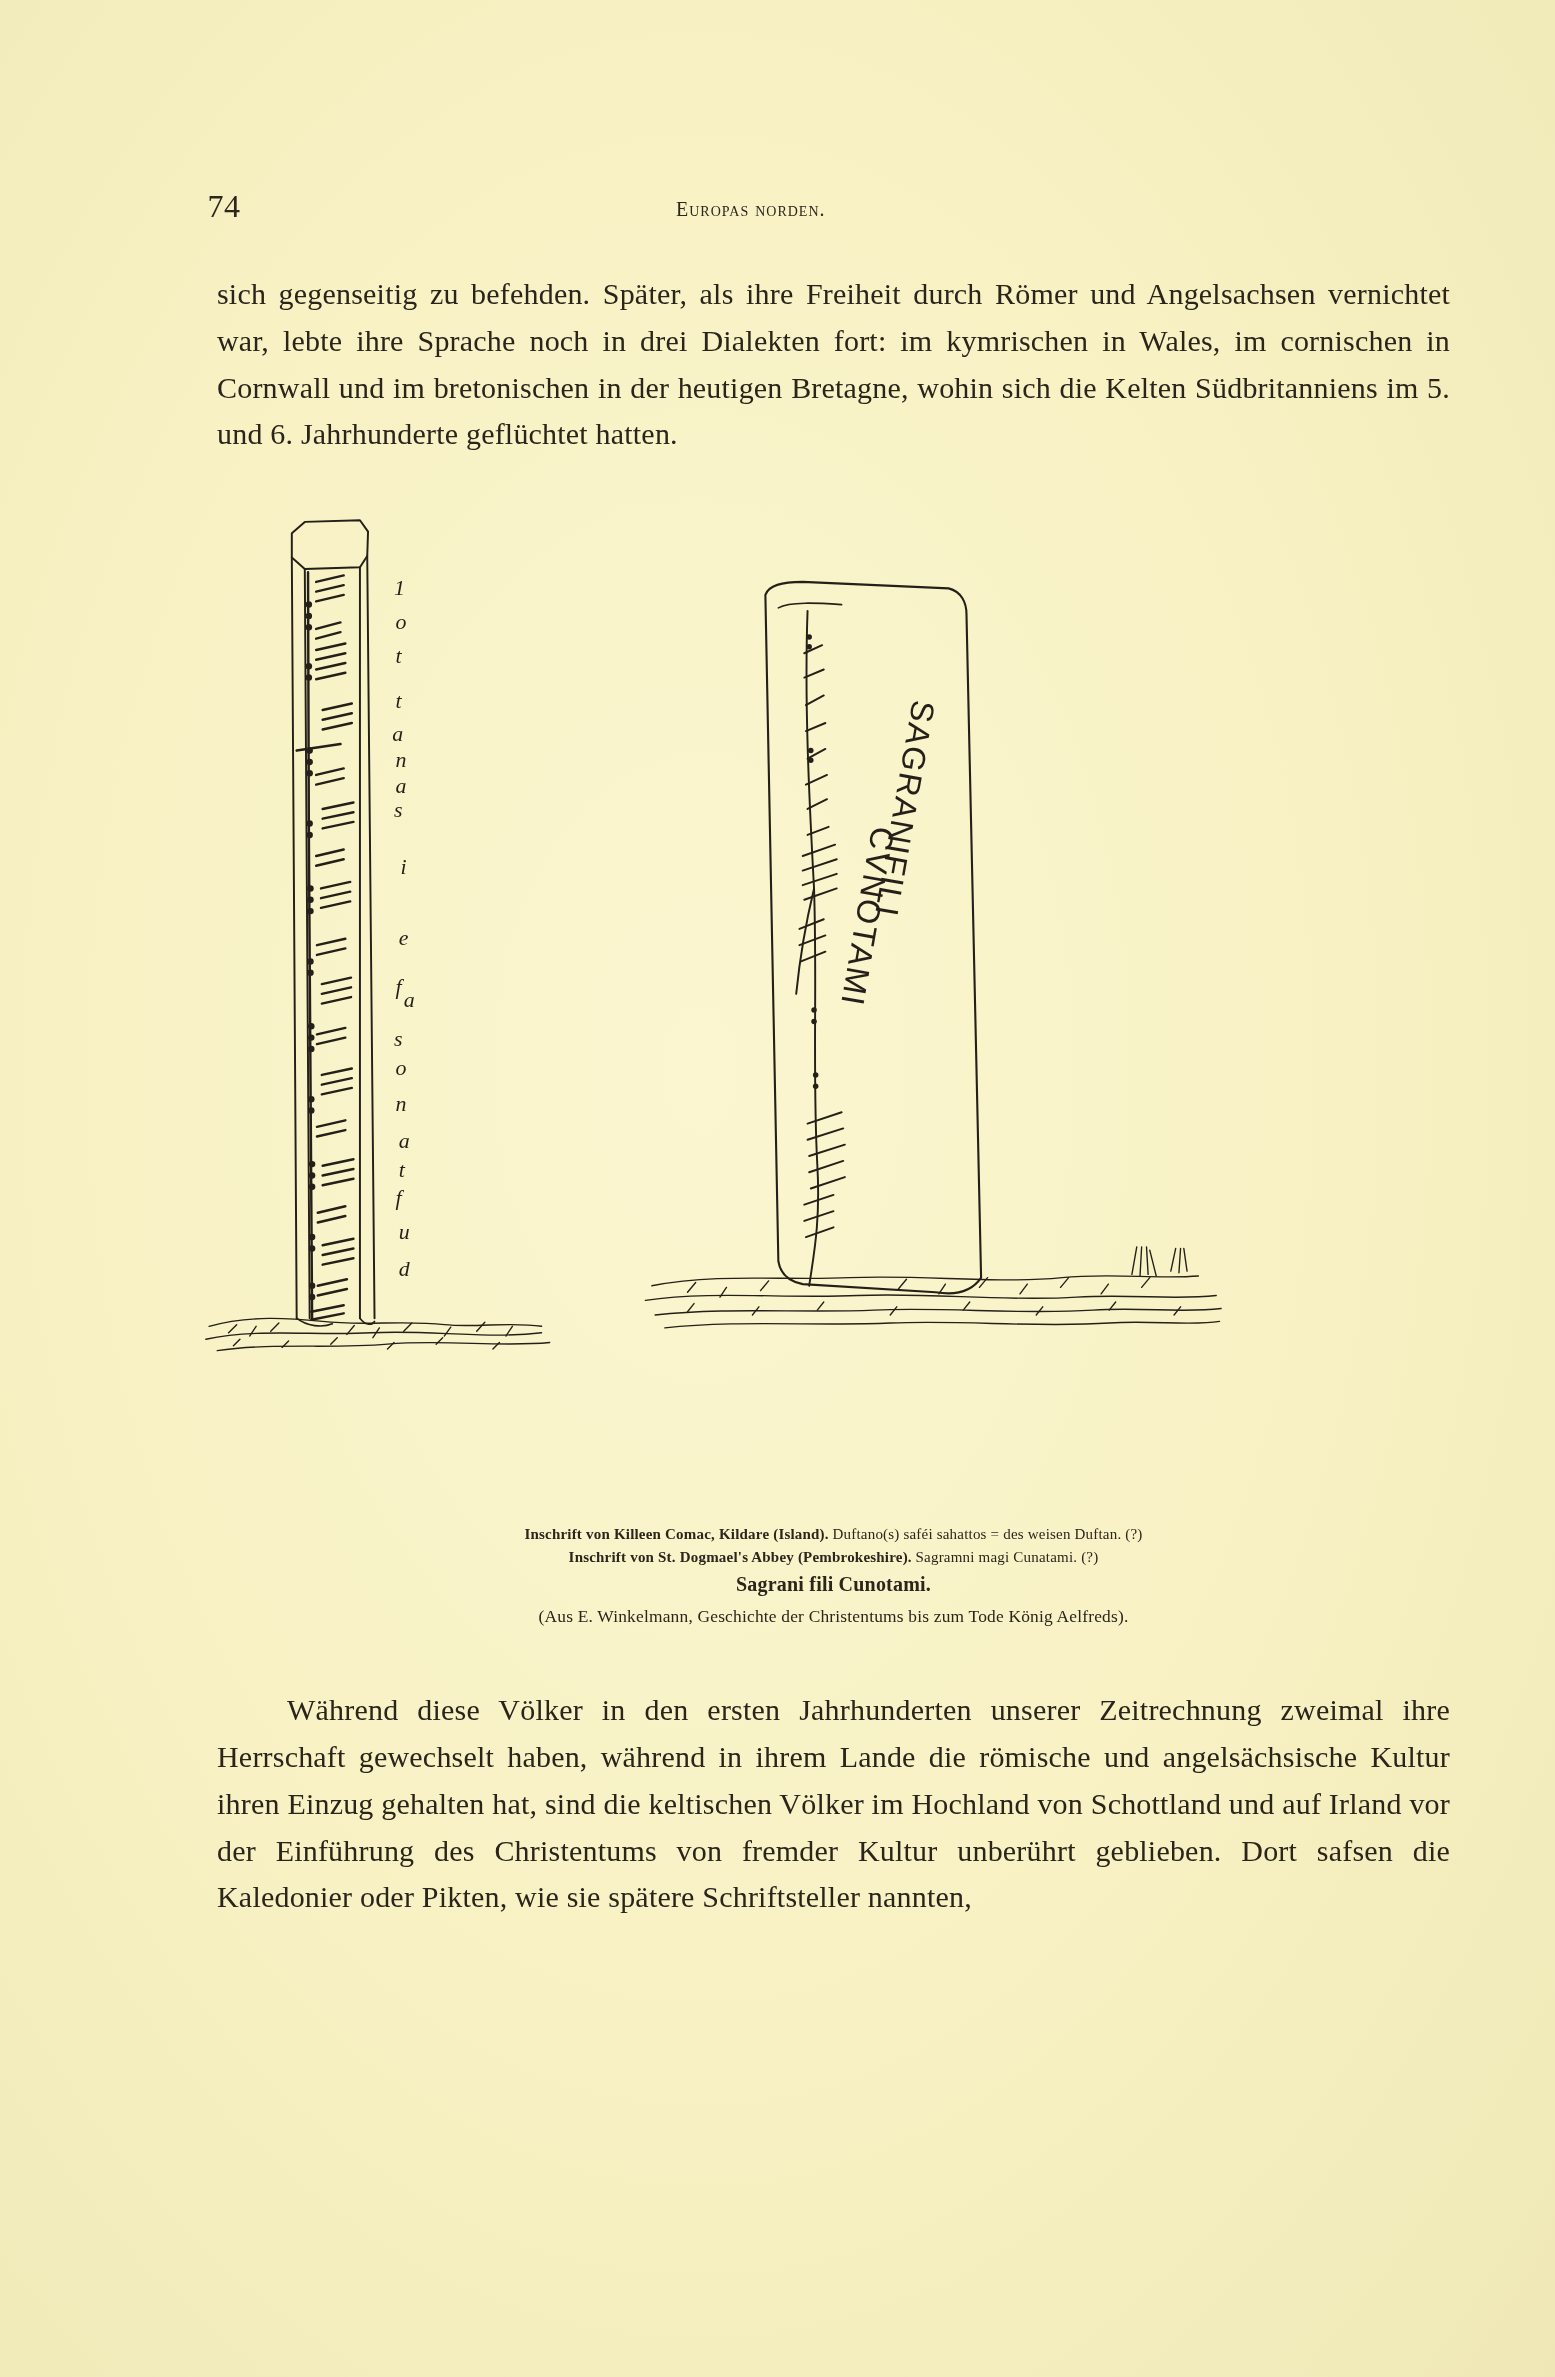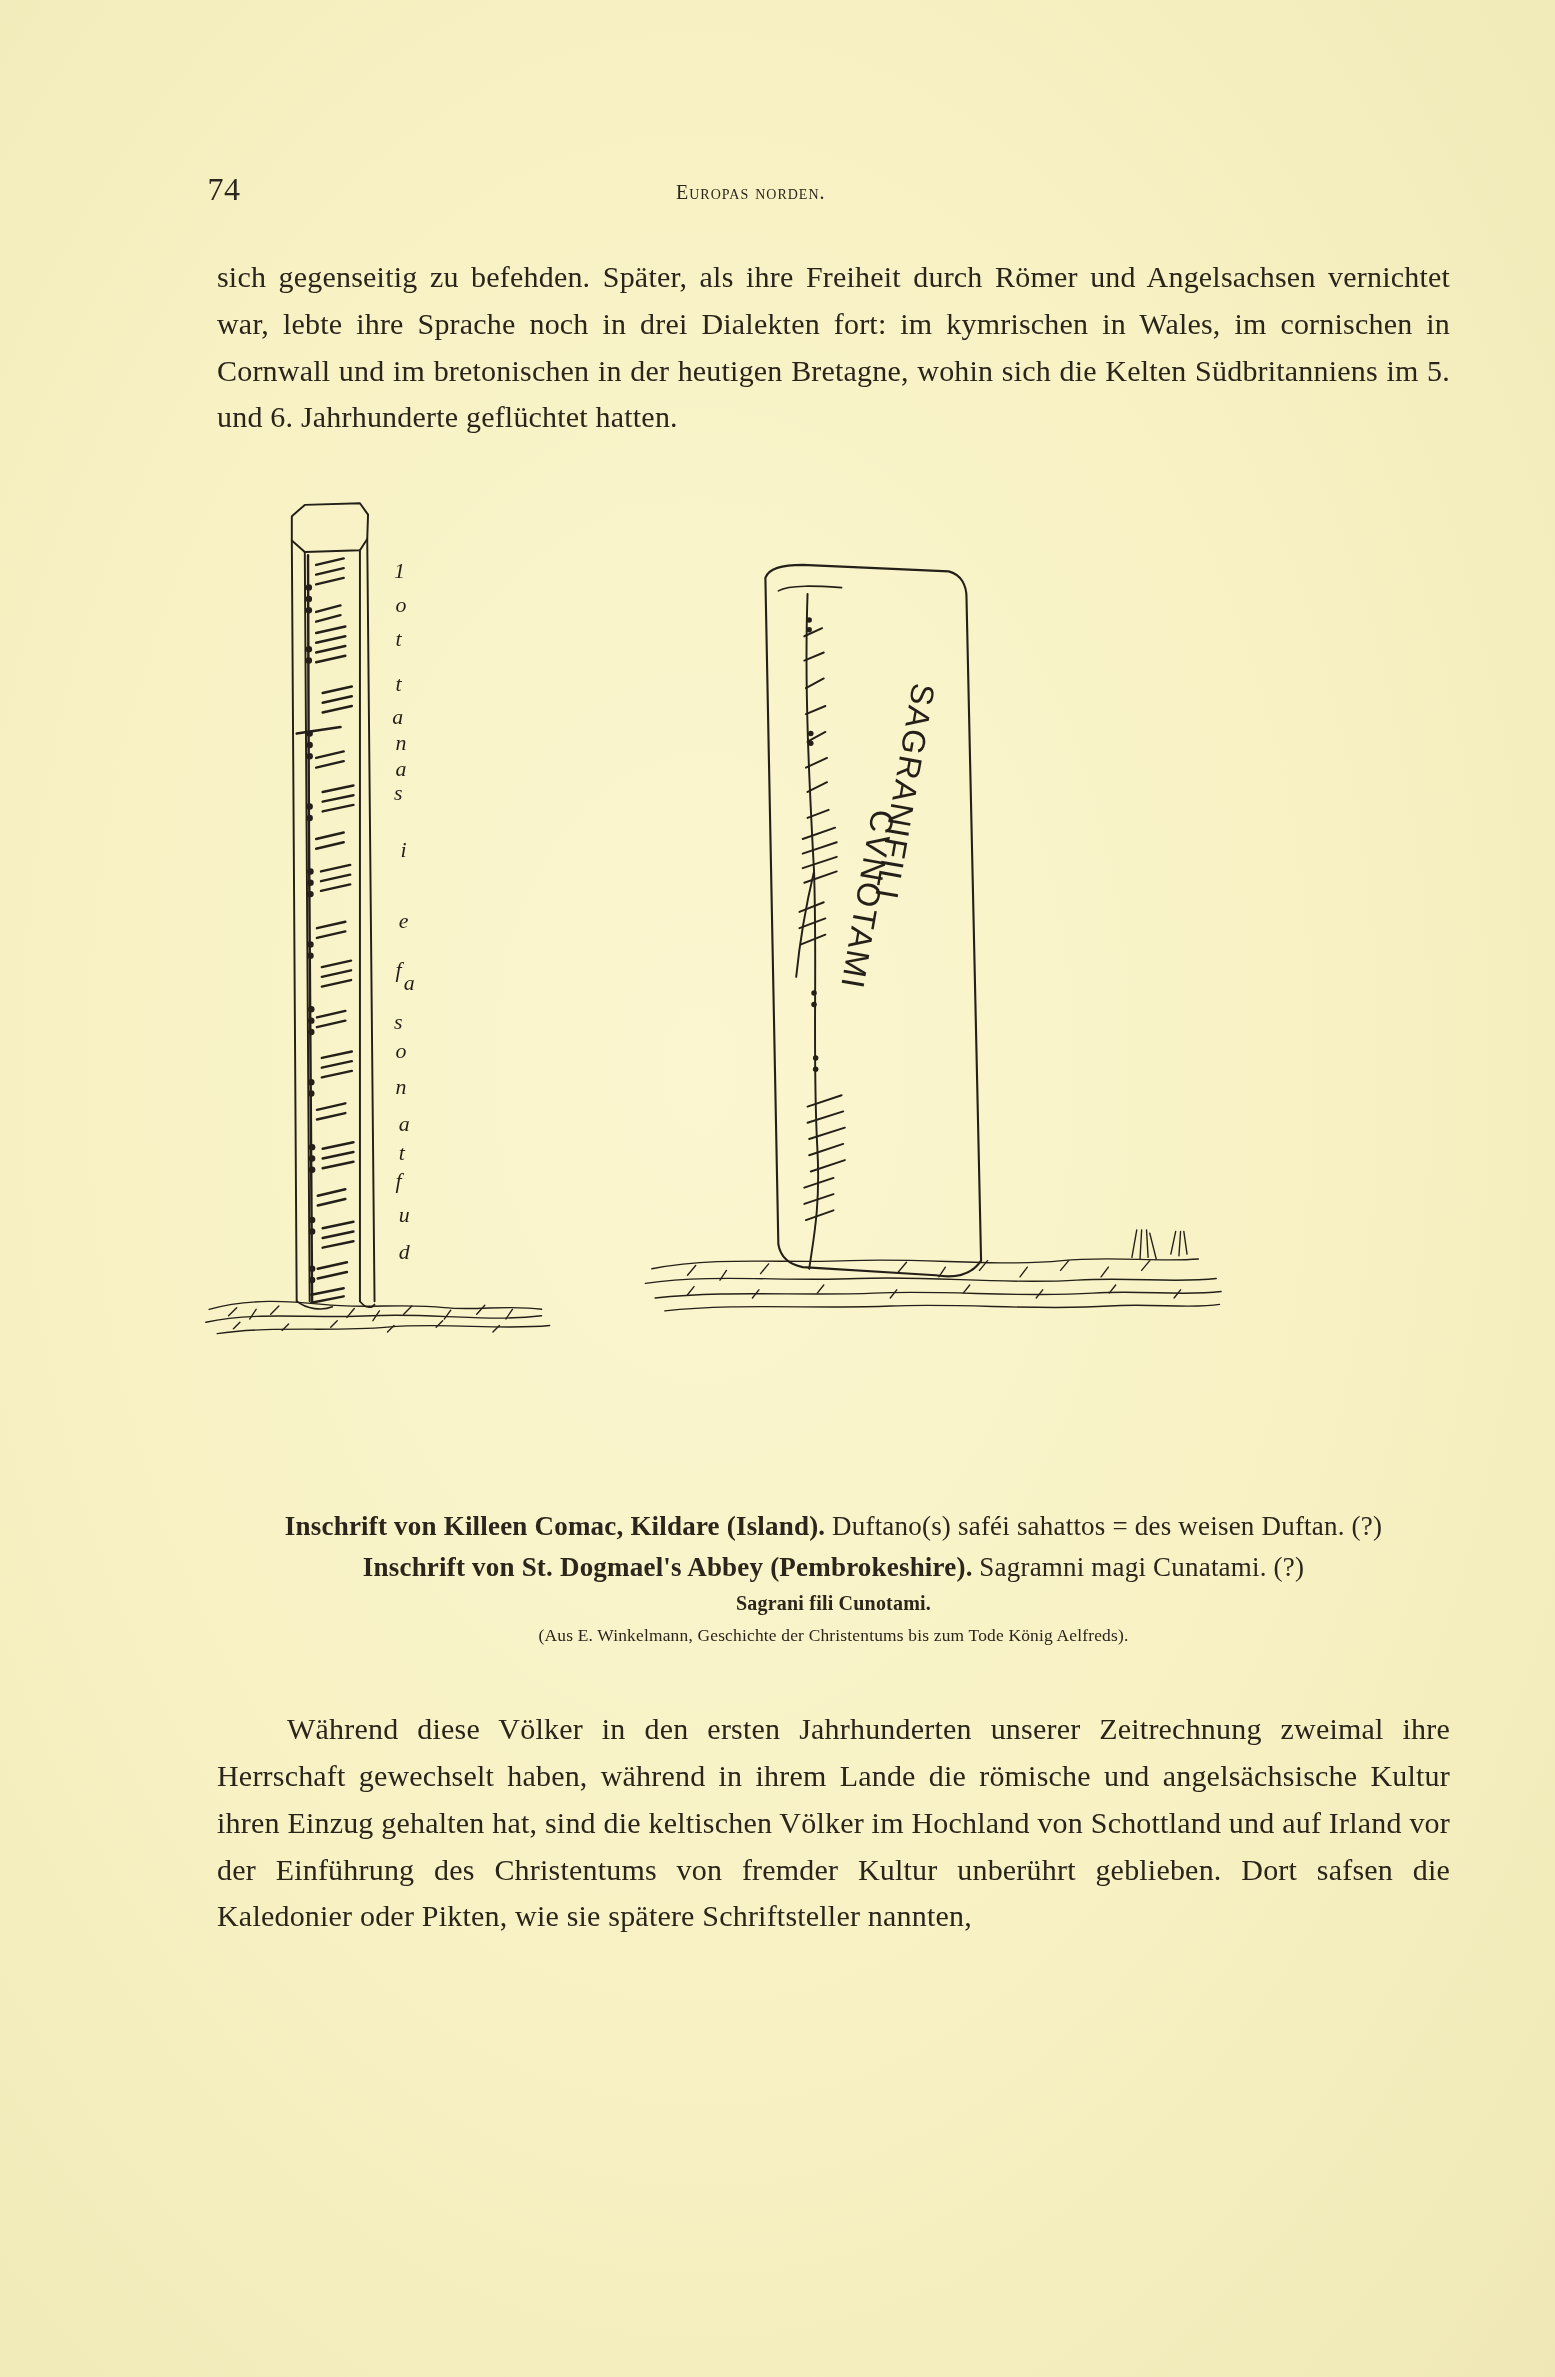--- a/index.html
+++ b/index.html
@@ -25,7 +25,7 @@
   .page-inner {
     position: absolute;
     left: 201px;
-    top: 171px;
+    top: 188px;
     width: 1265px;
   }
   

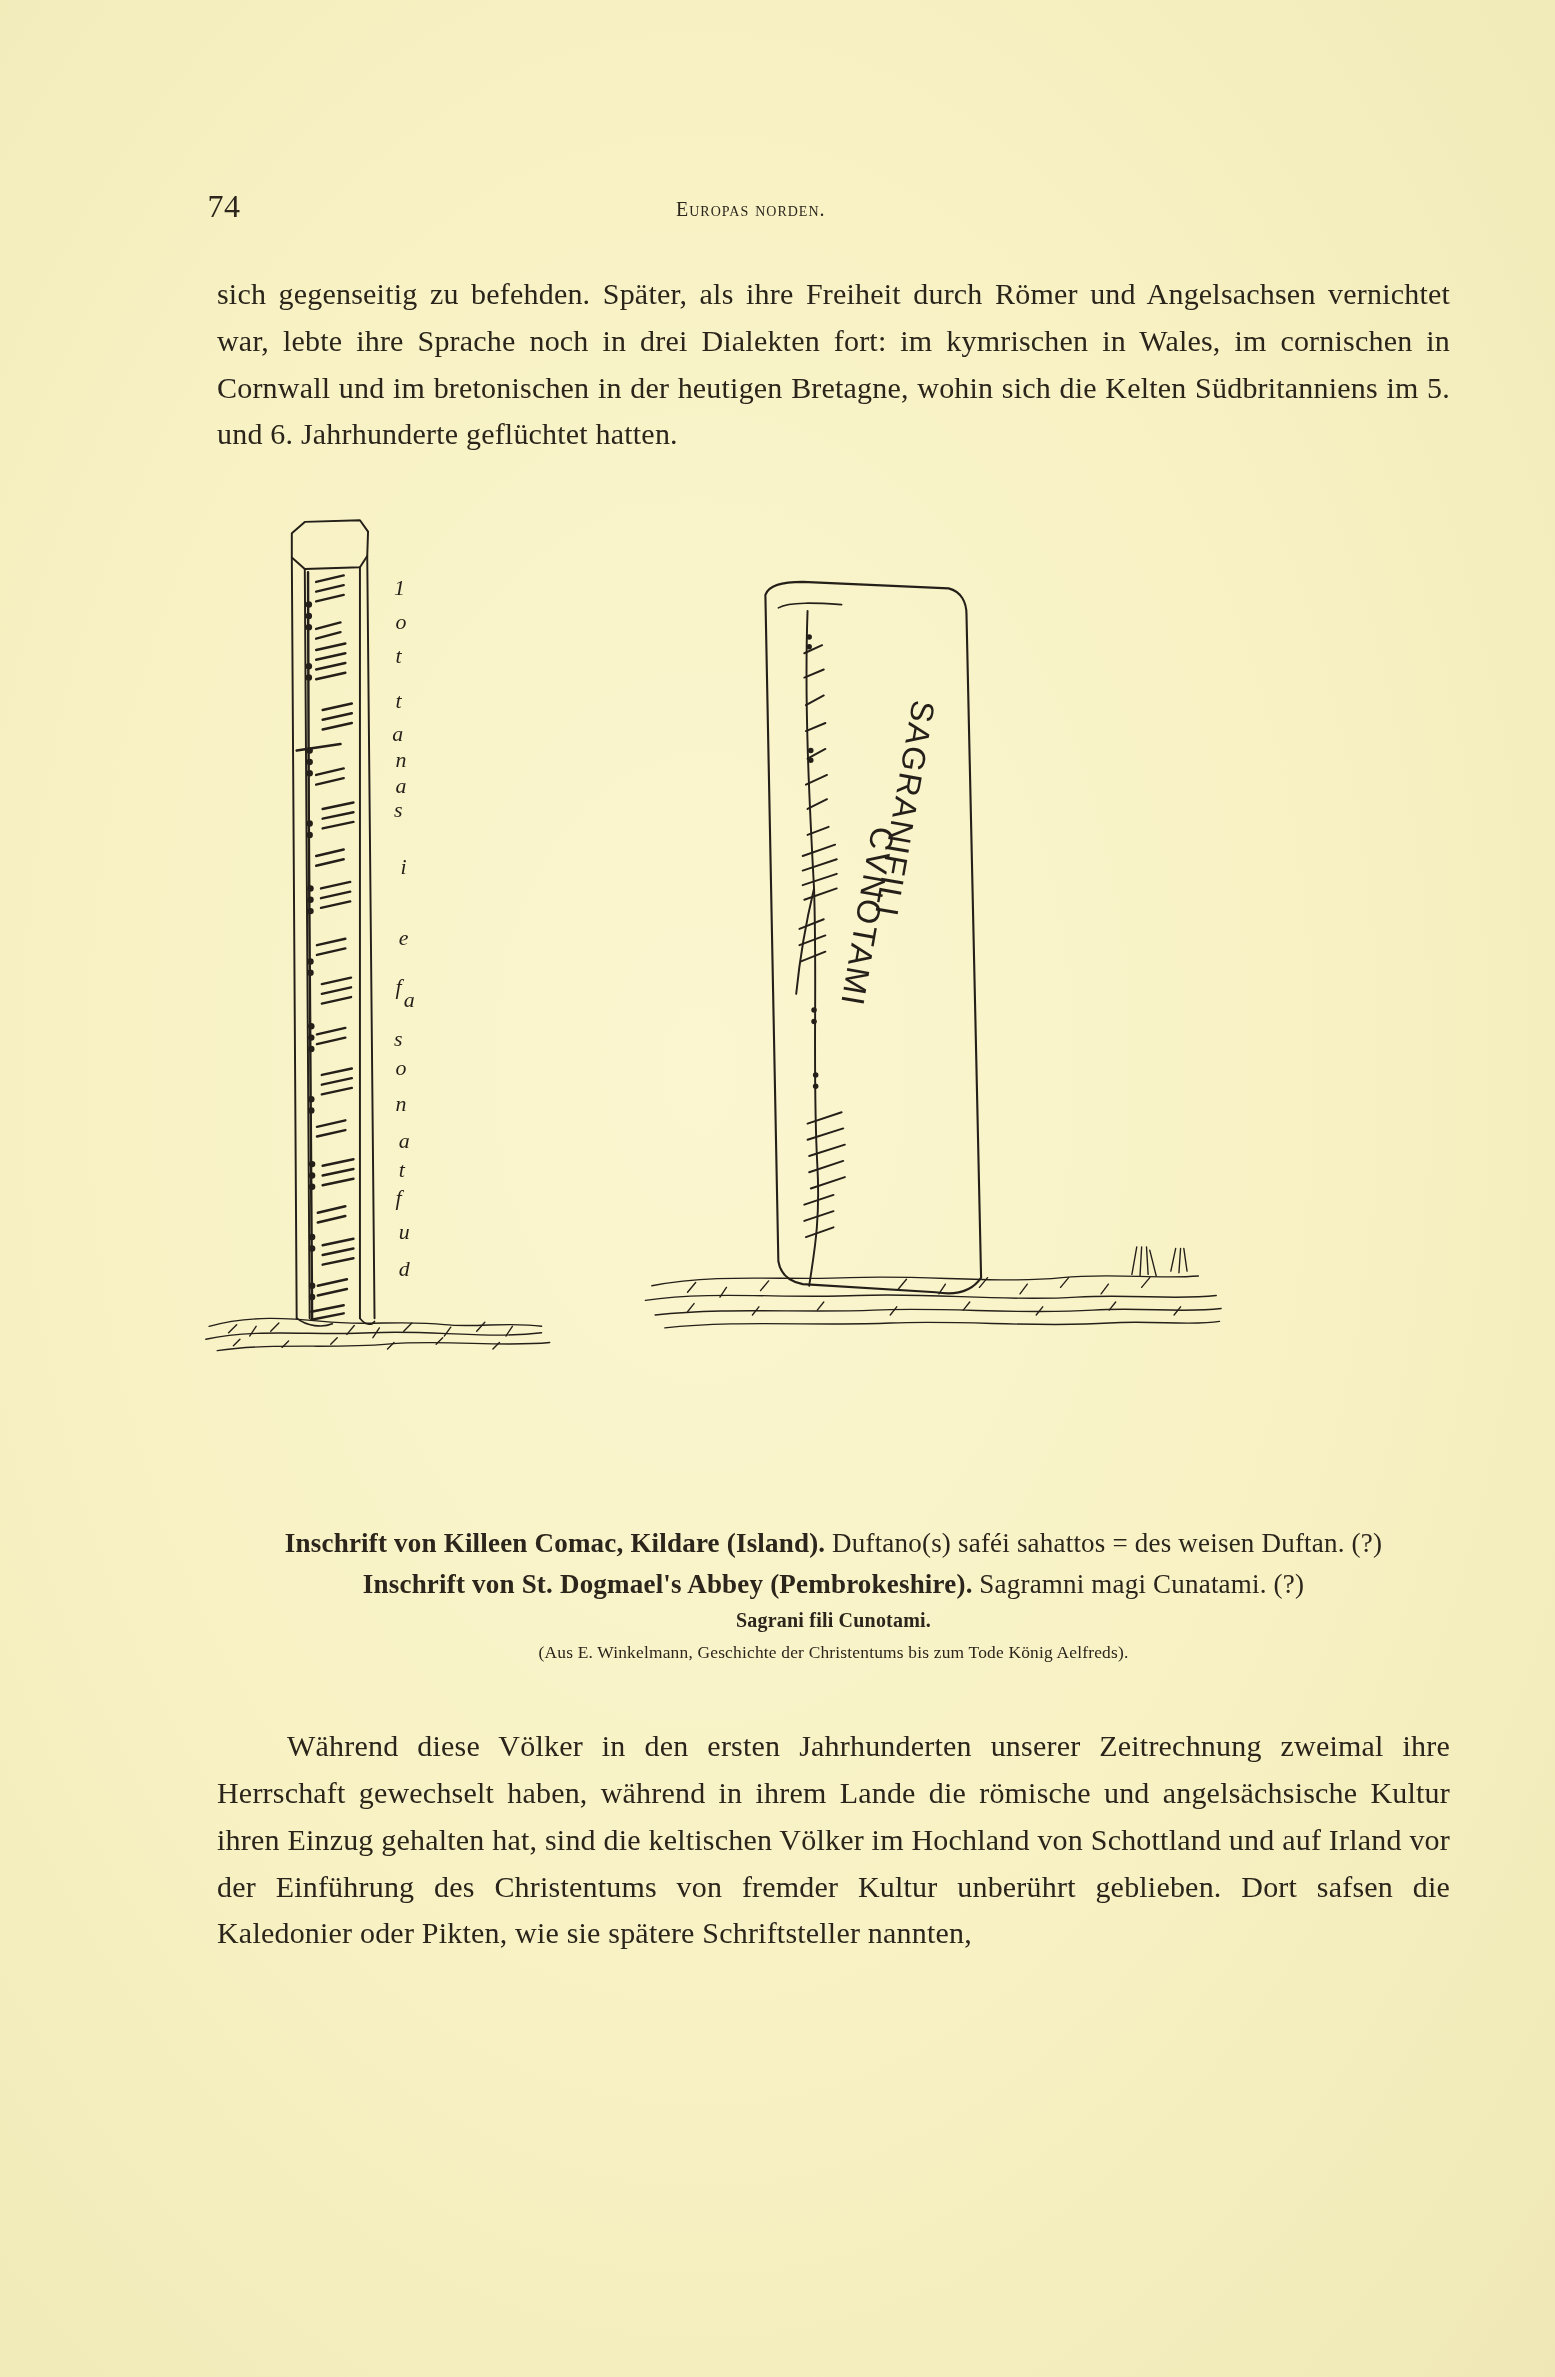--- a/index.html
+++ b/index.html
@@ -78,7 +78,7 @@
     color: #2b251c;
   }
   .cap-line1, .cap-line2 {
-    font-size: 27px;
+    font-size: 15px;
     line-height: 1.5;
   }
   .cap-strong { font-weight: bold; letter-spacing: 0.2px; }

